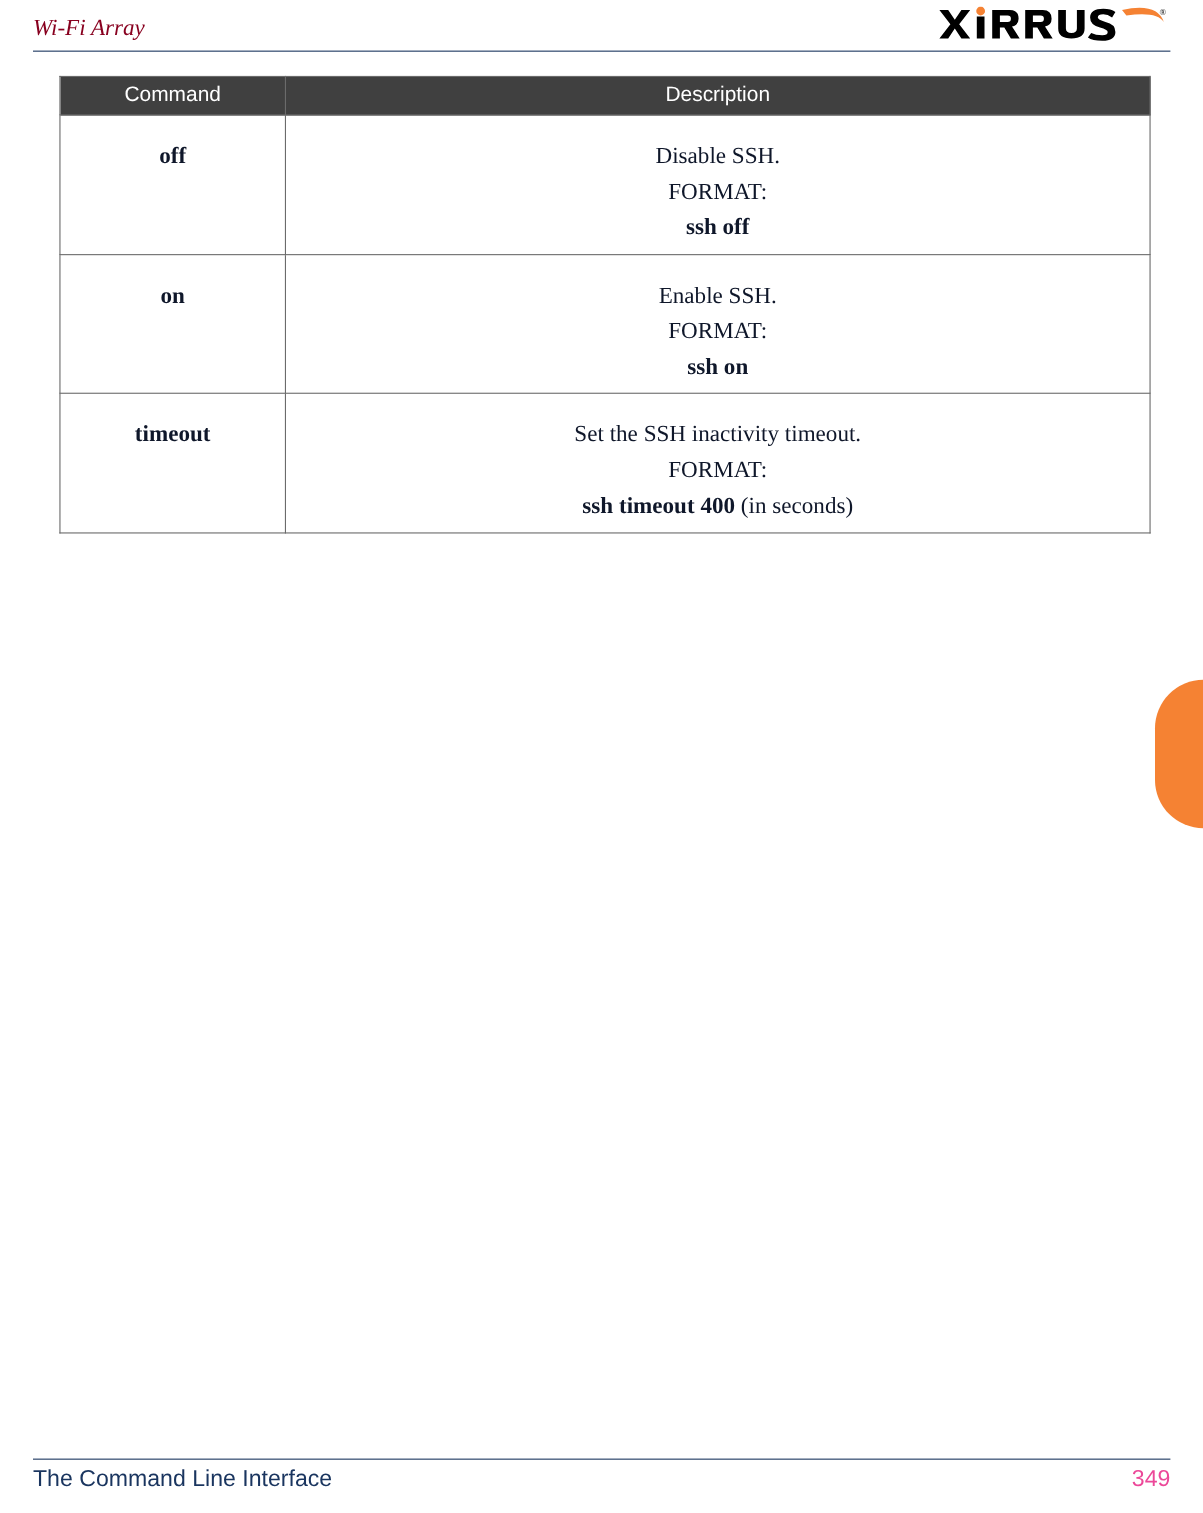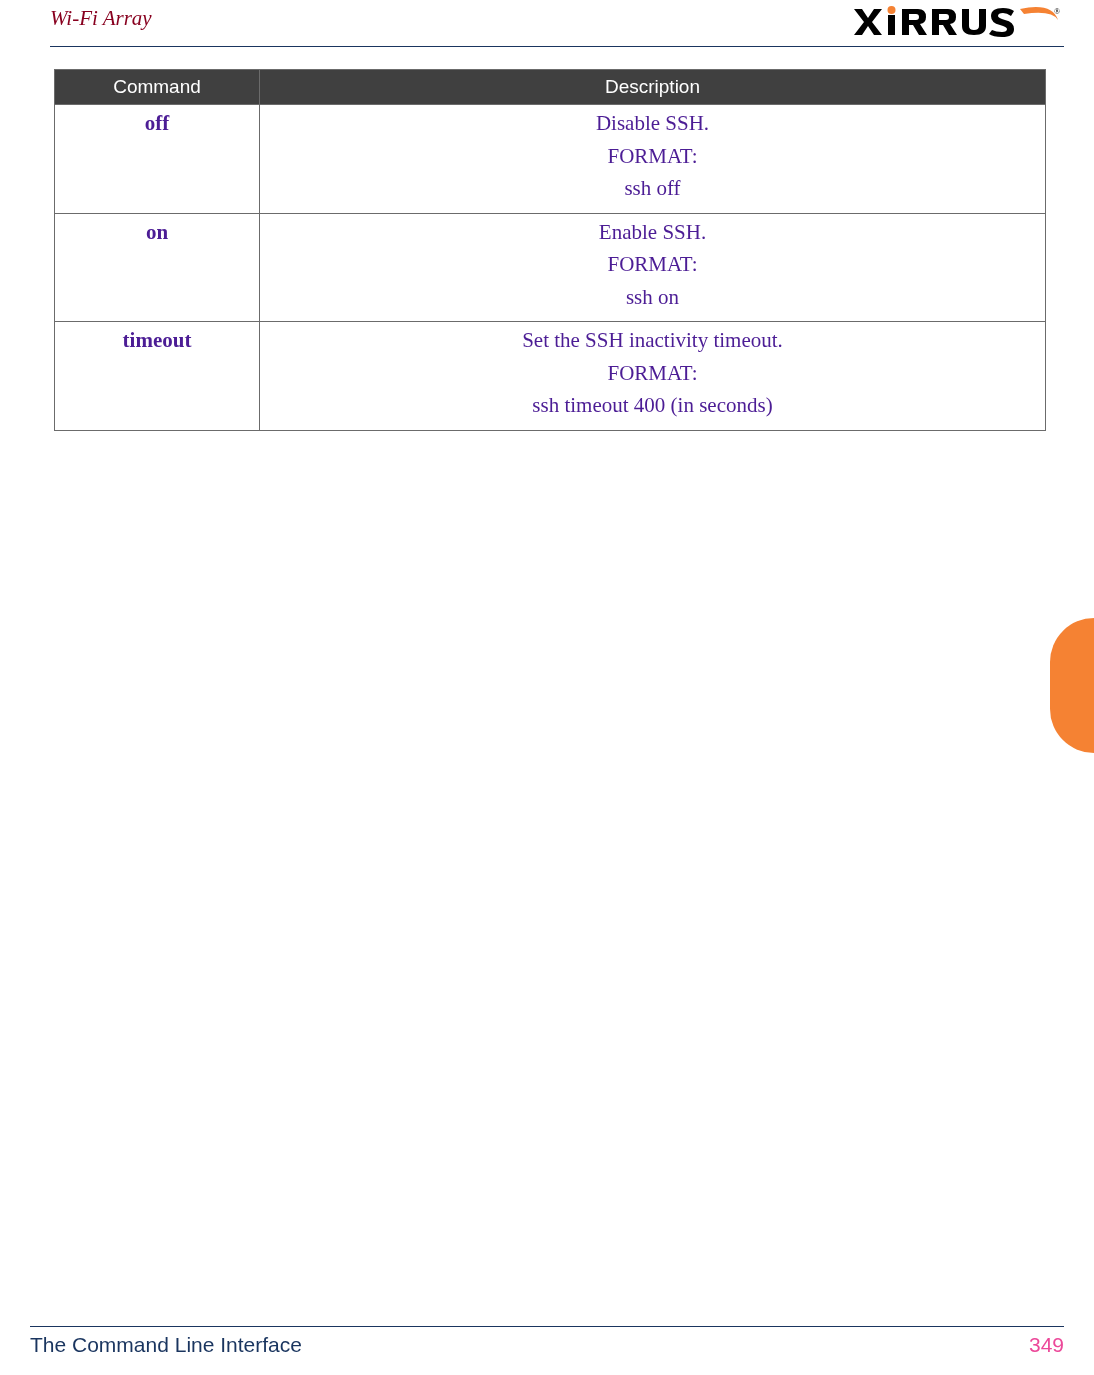--- a/index.html
+++ b/index.html
@@ -21,10 +21,9 @@
     .header {
       display: flex;
       justify-content: space-between;
-      align-items: flex-start;
+      align-items: flex-end;
       padding: 6px 0 8px 0;
       border-bottom: 1.5px solid #1a355f;
-      margin-left: 20px;
     }
     .header-title {
       color: #88001f;

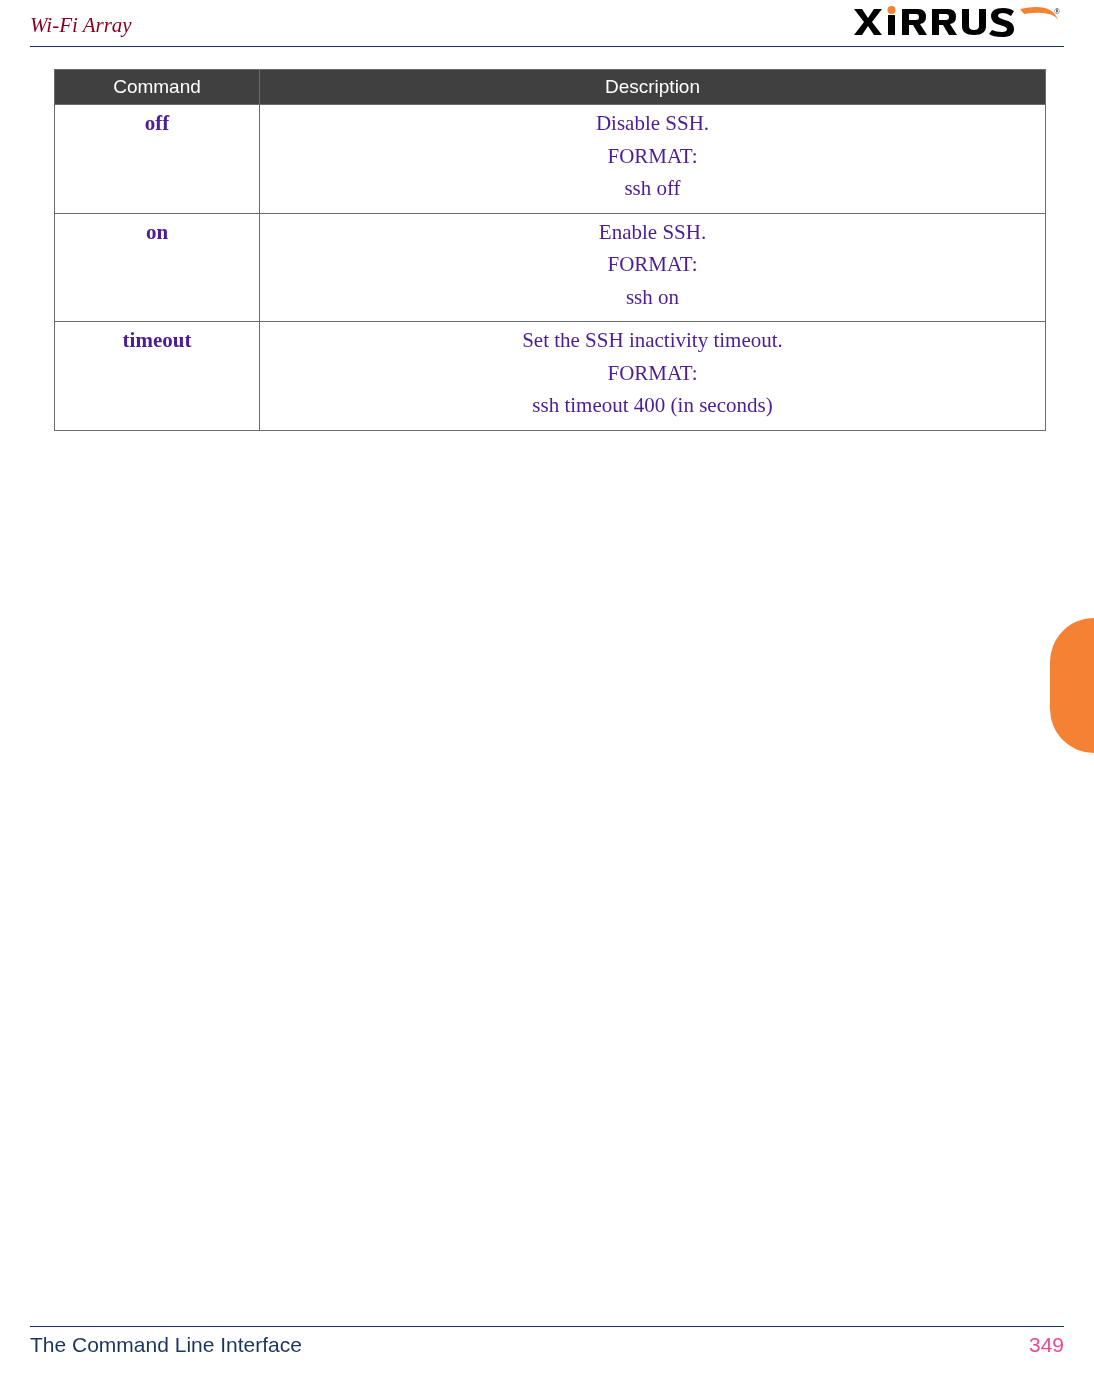--- a/index.html
+++ b/index.html
@@ -57,11 +57,11 @@
     }
     .cmd-table td {
       border: 1px solid #6b6b6b;
-      padding: 2px 10px 8px 10px;
+      padding: 20px 10px 8px 10px;
       vertical-align: top;
       font-size: 21px;
       line-height: 1.55;
-      color: #4c1d95;
+      color: #0f172a;
     }
     .cmd-col {
       width: 205px;

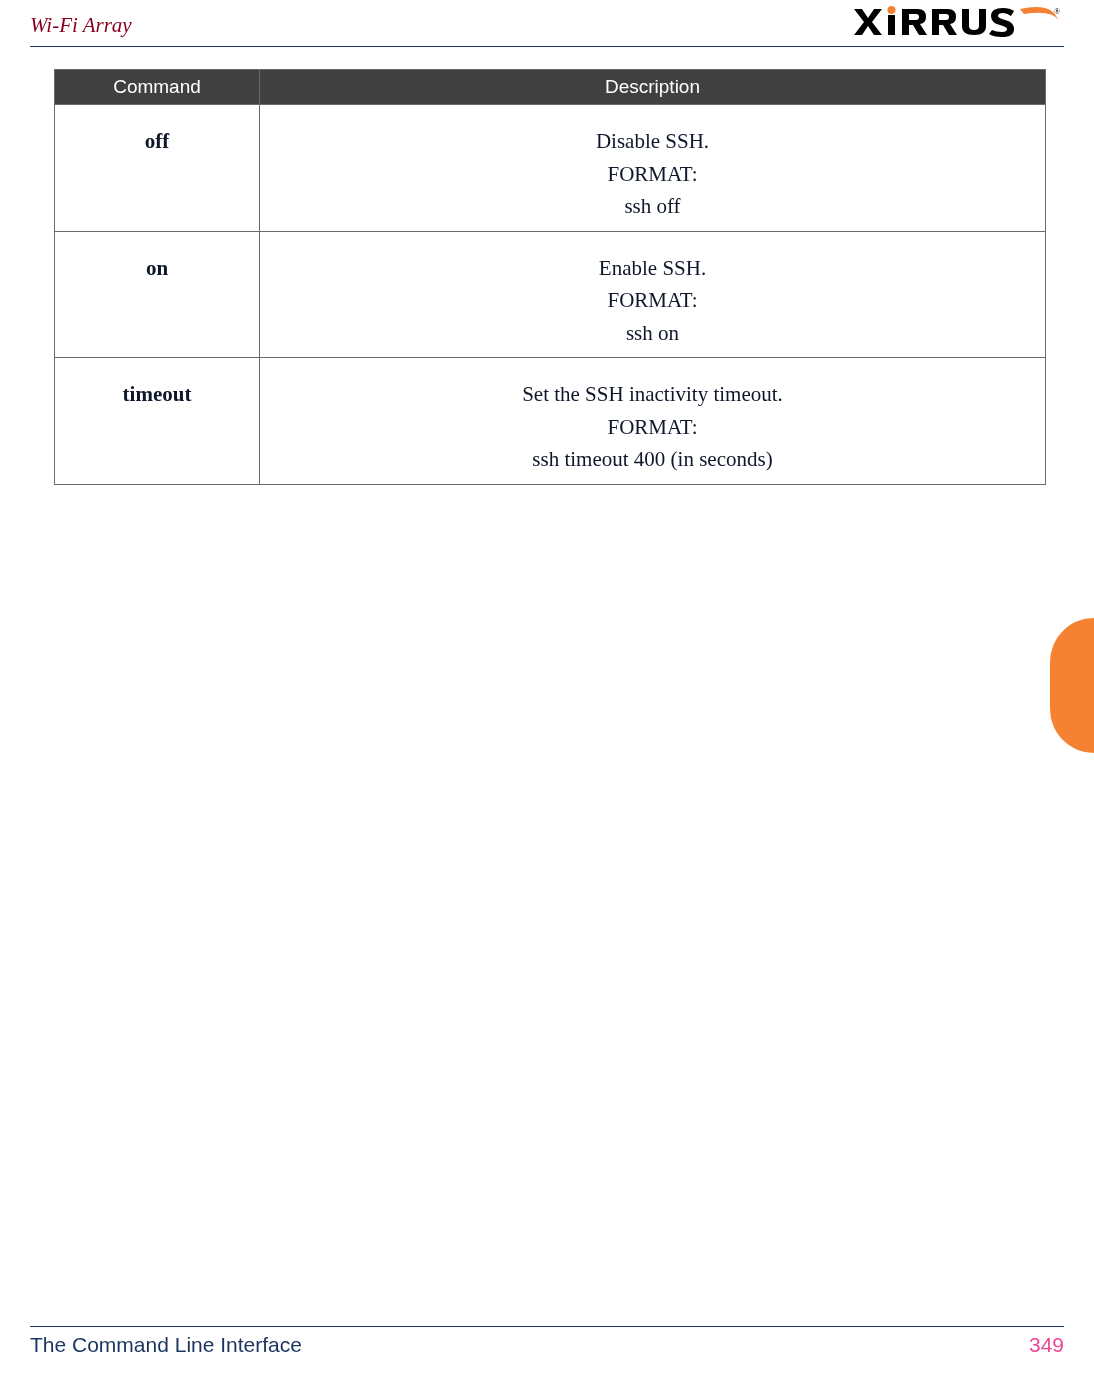--- a/index.html
+++ b/index.html
@@ -71,7 +71,7 @@
     .desc-line { display: block; text-align: center; }
     .desc-main { }
     .desc-format-label { }
-    .desc-example-bold { font-weight: normal; }
+    .desc-example-bold { font-weight: bold; }
     .desc-example-suffix { font-weight: normal; }
     .side-tab {
       position: absolute;

